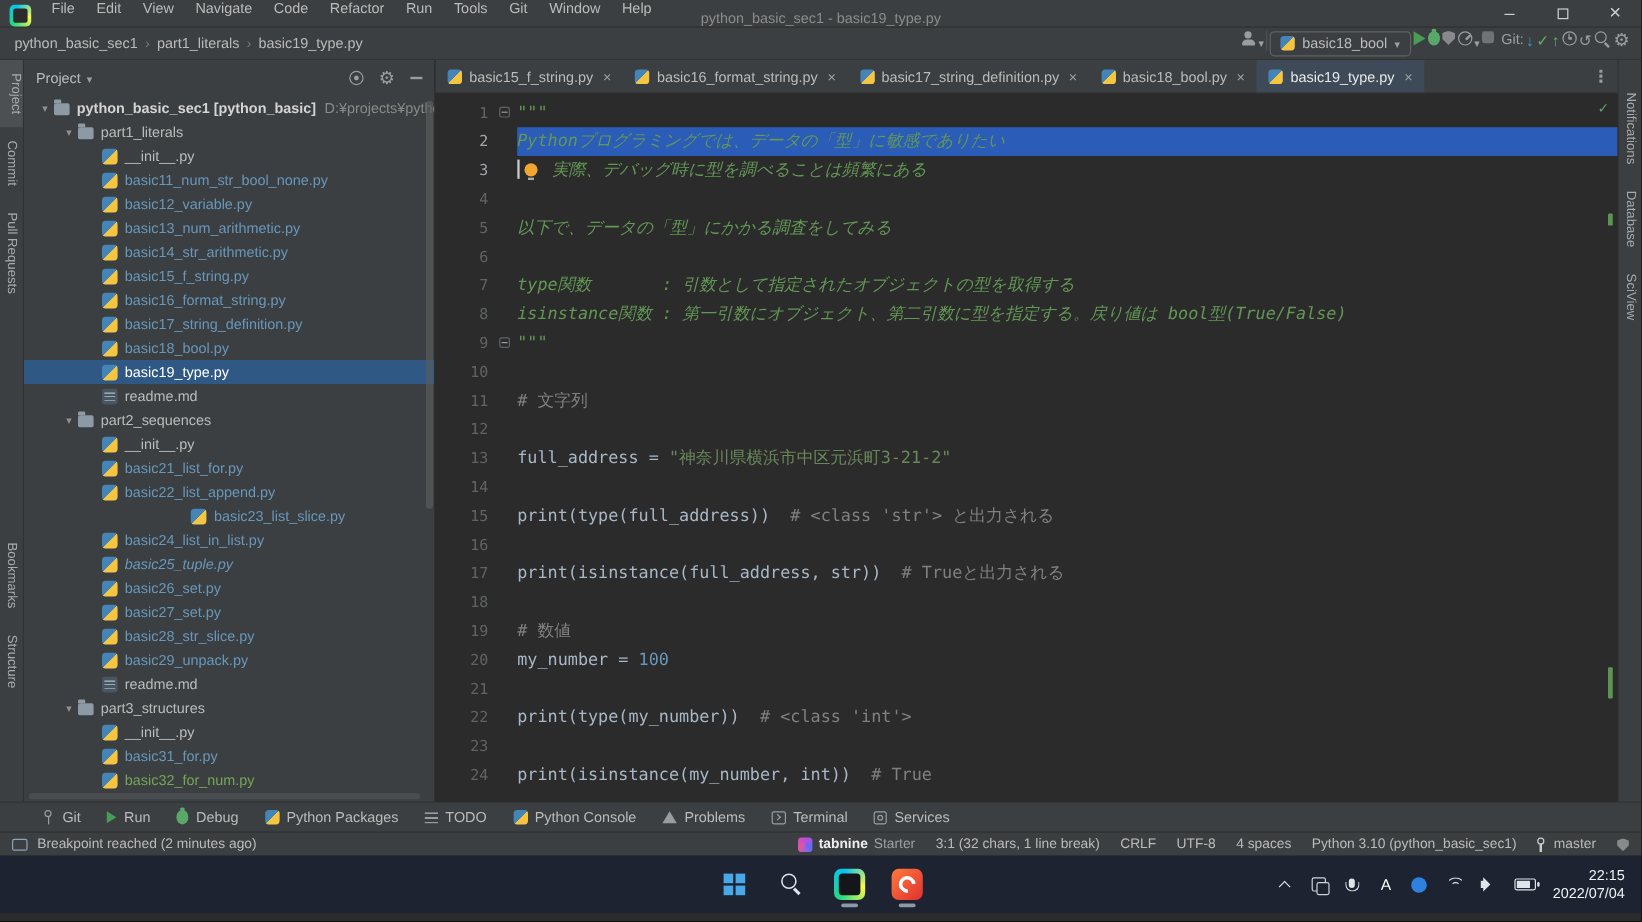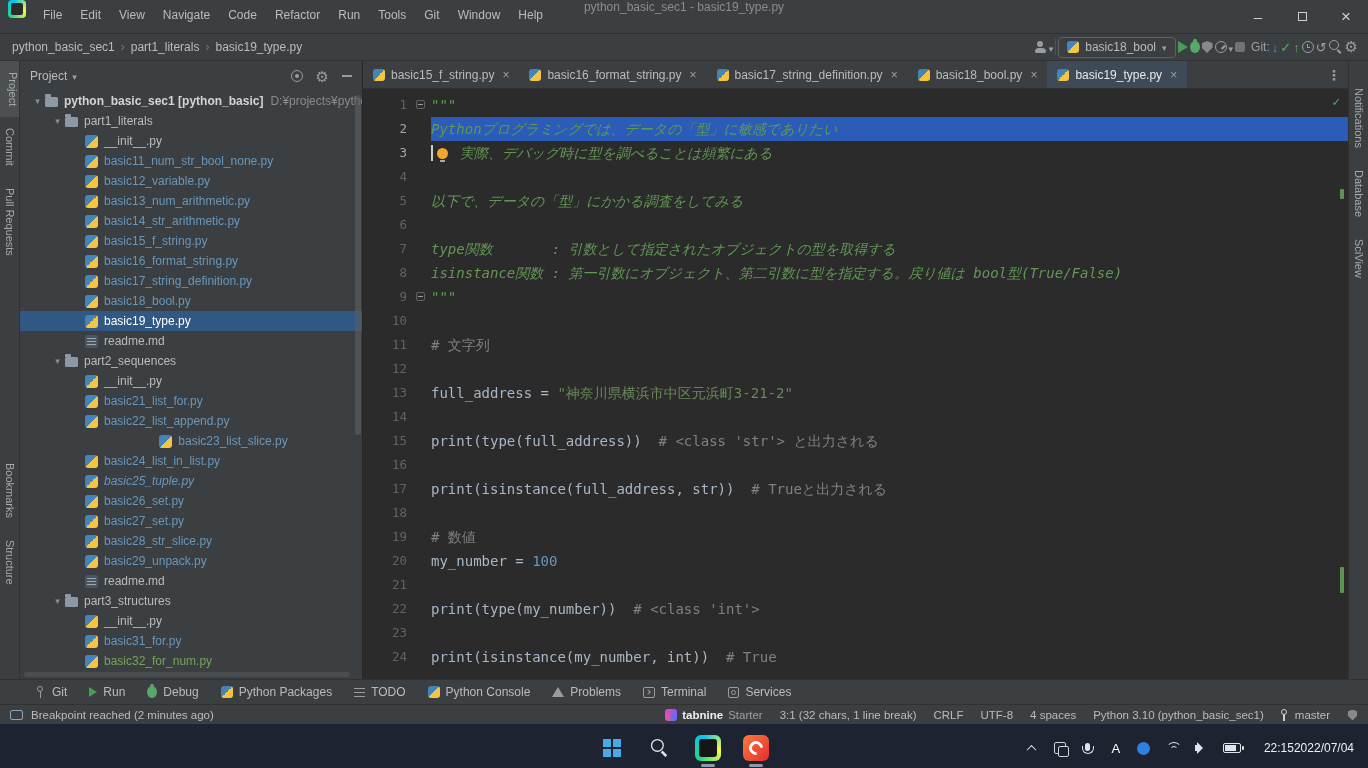--- a/index.html
+++ b/index.html
@@ -9,7 +9,7 @@
   .icon{display:inline-block;position:relative;flex:none}
 
   
-  .titlebar{height:34px;background:#3c3f41;display:flex;align-items:flex-start;position:relative;border-bottom:1px solid #323232}
+  .titlebar{height:23px;background:#3c3f41;display:flex;align-items:flex-end;position:relative;border-bottom:1px solid #323232}
   .app-logo{width:18px;height:18px;margin:0 8px;border-radius:4px;
     background:conic-gradient(from 220deg,#21d789,#07c3f2,#fcf84a,#21d789);position:relative}
   .app-logo::after{content:"";position:absolute;inset:3px;background:#2b2b2b;border-radius:2px}

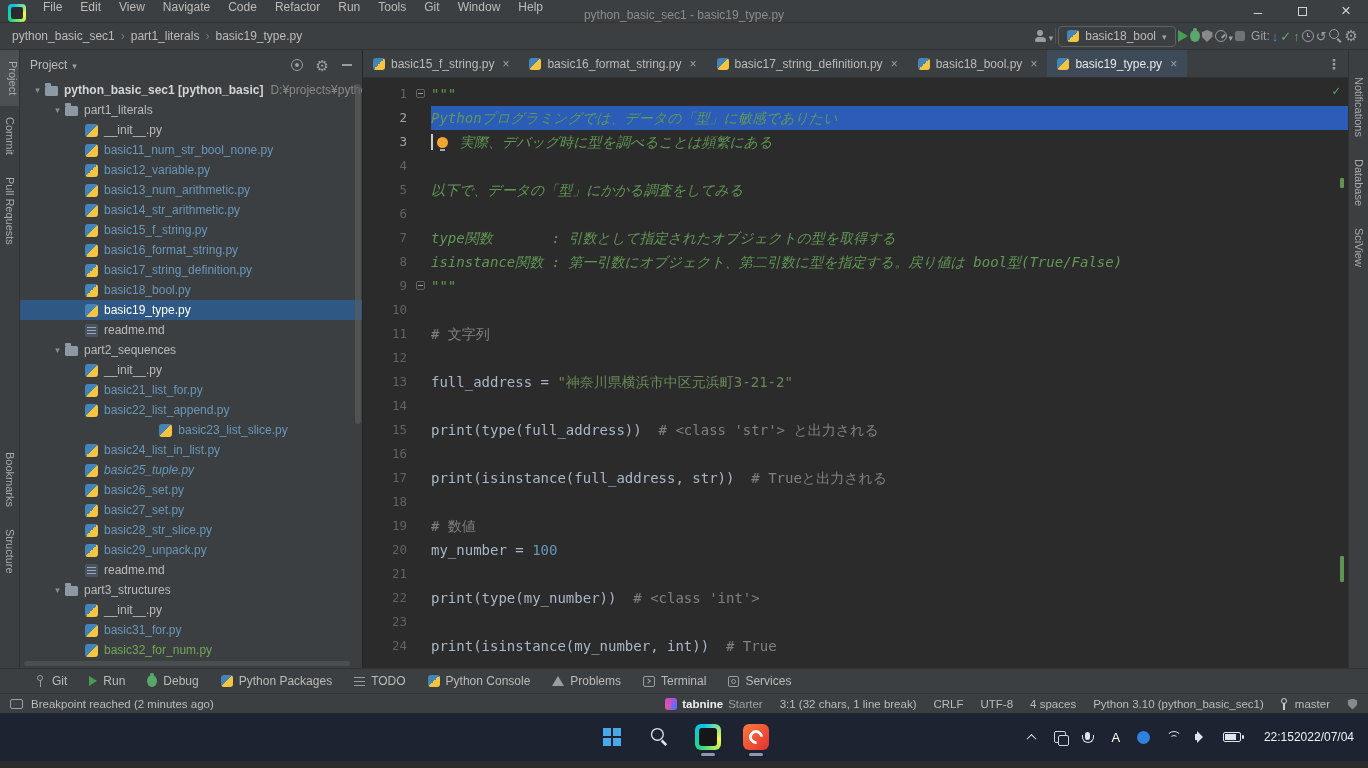--- a/index.html
+++ b/index.html
@@ -27,7 +27,7 @@
   .breadcrumbs{display:flex;align-items:center}
   .bc-item{font-size:12px;color:#bbb;padding:0 2px}
   .bc-sep{color:#777;padding:0 4px;font-size:12px}
-  .nav-right{margin-left:auto;display:flex;align-items:center;gap:2px}
+  .nav-right{margin-left:auto;display:flex;align-items:flex-start;gap:2px}
   .caret::before{content:"▾";font-size:9px;color:#9da0a3}
   .vsep{width:1px;height:16px;background:#505356}
   .run-config{display:flex;align-items:center;gap:6px;border:1px solid #5e6162;border-radius:4px;height:21px;padding:0 8px;font-size:12px;color:#bbb}

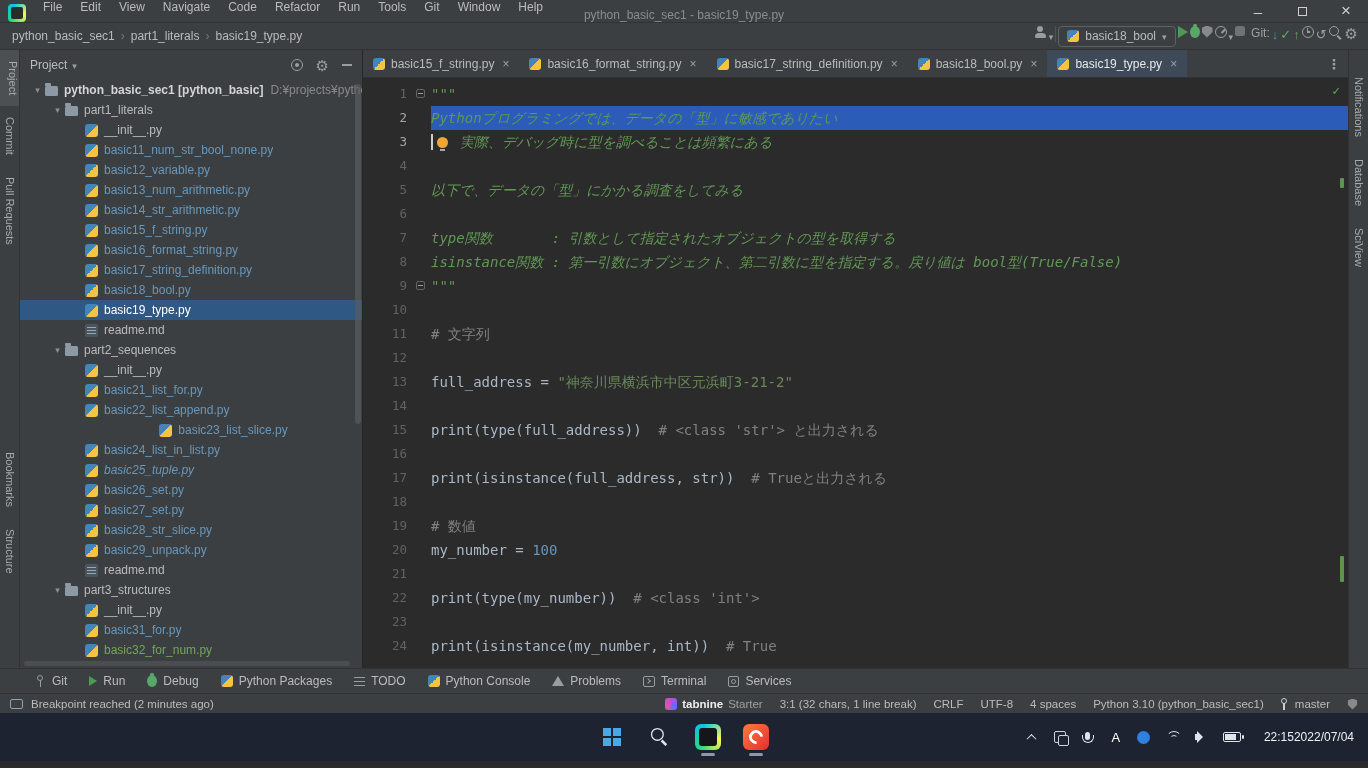--- a/index.html
+++ b/index.html
@@ -184,7 +184,7 @@
   .i-batt{width:18px;height:10px;border:1.5px solid #dfe3ea;border-radius:2px}
   .i-batt::before{content:"";position:absolute;right:-4px;top:2px;width:2px;height:4px;background:#dfe3ea;border-radius:1px}
   .i-batt::after{content:"";position:absolute;left:1px;top:1px;bottom:1px;width:11px;background:#dfe3ea}
-  .tb-clock{display:flex;align-items:flex-end;font-size:12px;color:#eef1f5;line-height:15px;margin-left:9px}
+  .tb-clock{display:flex;flex-direction:column;align-items:flex-end;font-size:12px;color:#eef1f5;line-height:15px;margin-left:0}
 </style>
 </head>
 <body>

